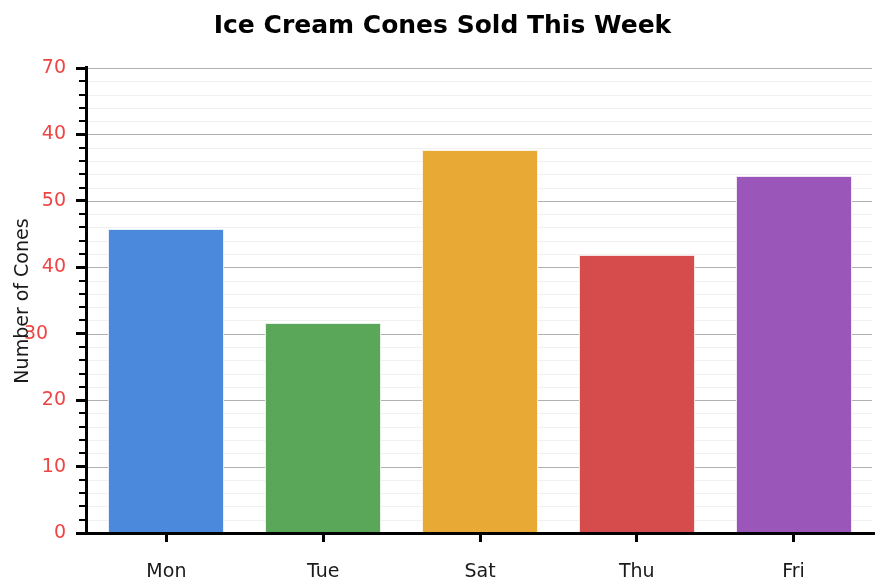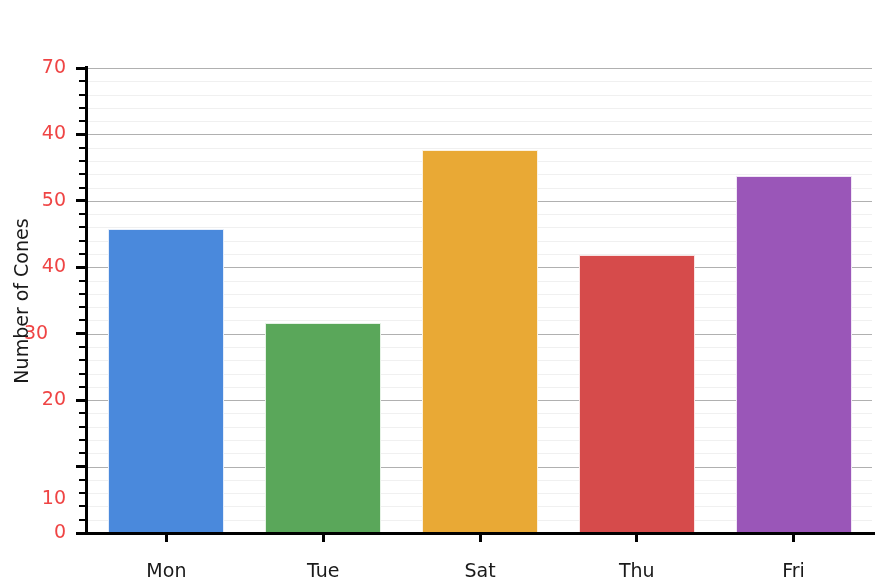--- a/index.html
+++ b/index.html
@@ -140,6 +140,7 @@
 
 <div id="figure">
 
+  <div id="chart-title">Ice Cream Cones Sold This Week</div>
 
   <div id="ylabel">Number of Cones</div>
 

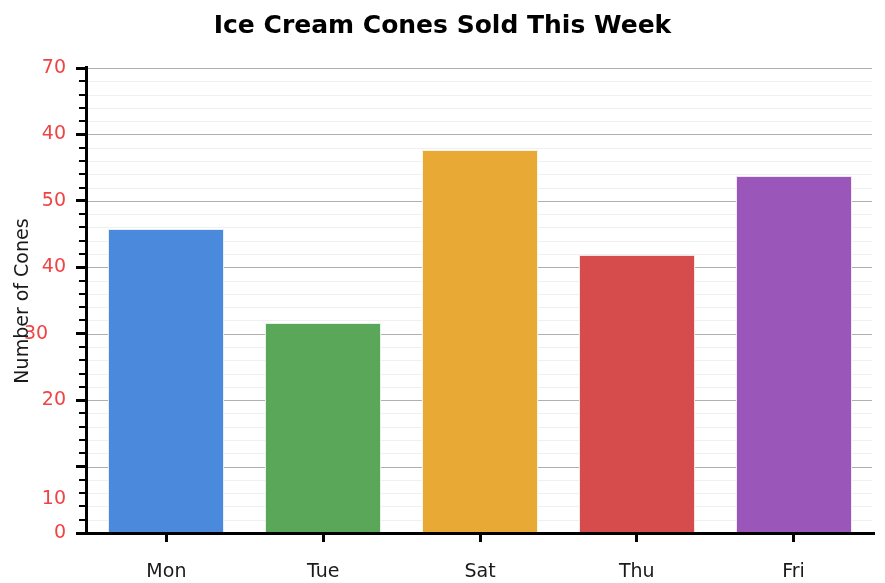--- a/index.html
+++ b/index.html
@@ -233,7 +233,7 @@
       <div class="ytick-minor" style="top: 80.3px;"></div>
       <div class="ytick-major" style="top: 66.5px;"></div>
       <div class="ytick-label" style="top: 520px;">0</div>
-      <div class="ytick-label" style="top: 453.6px; margin-top: 32px;">10</div>
+      <div class="ytick-label" style="top: 453.6px;">10</div>
       <div class="ytick-label" style="top: 387.1px;">20</div>
       <div class="ytick-label" style="top: 320.7px; text-align: center;">30</div>
       <div class="ytick-label" style="top: 254.3px;">40</div>

